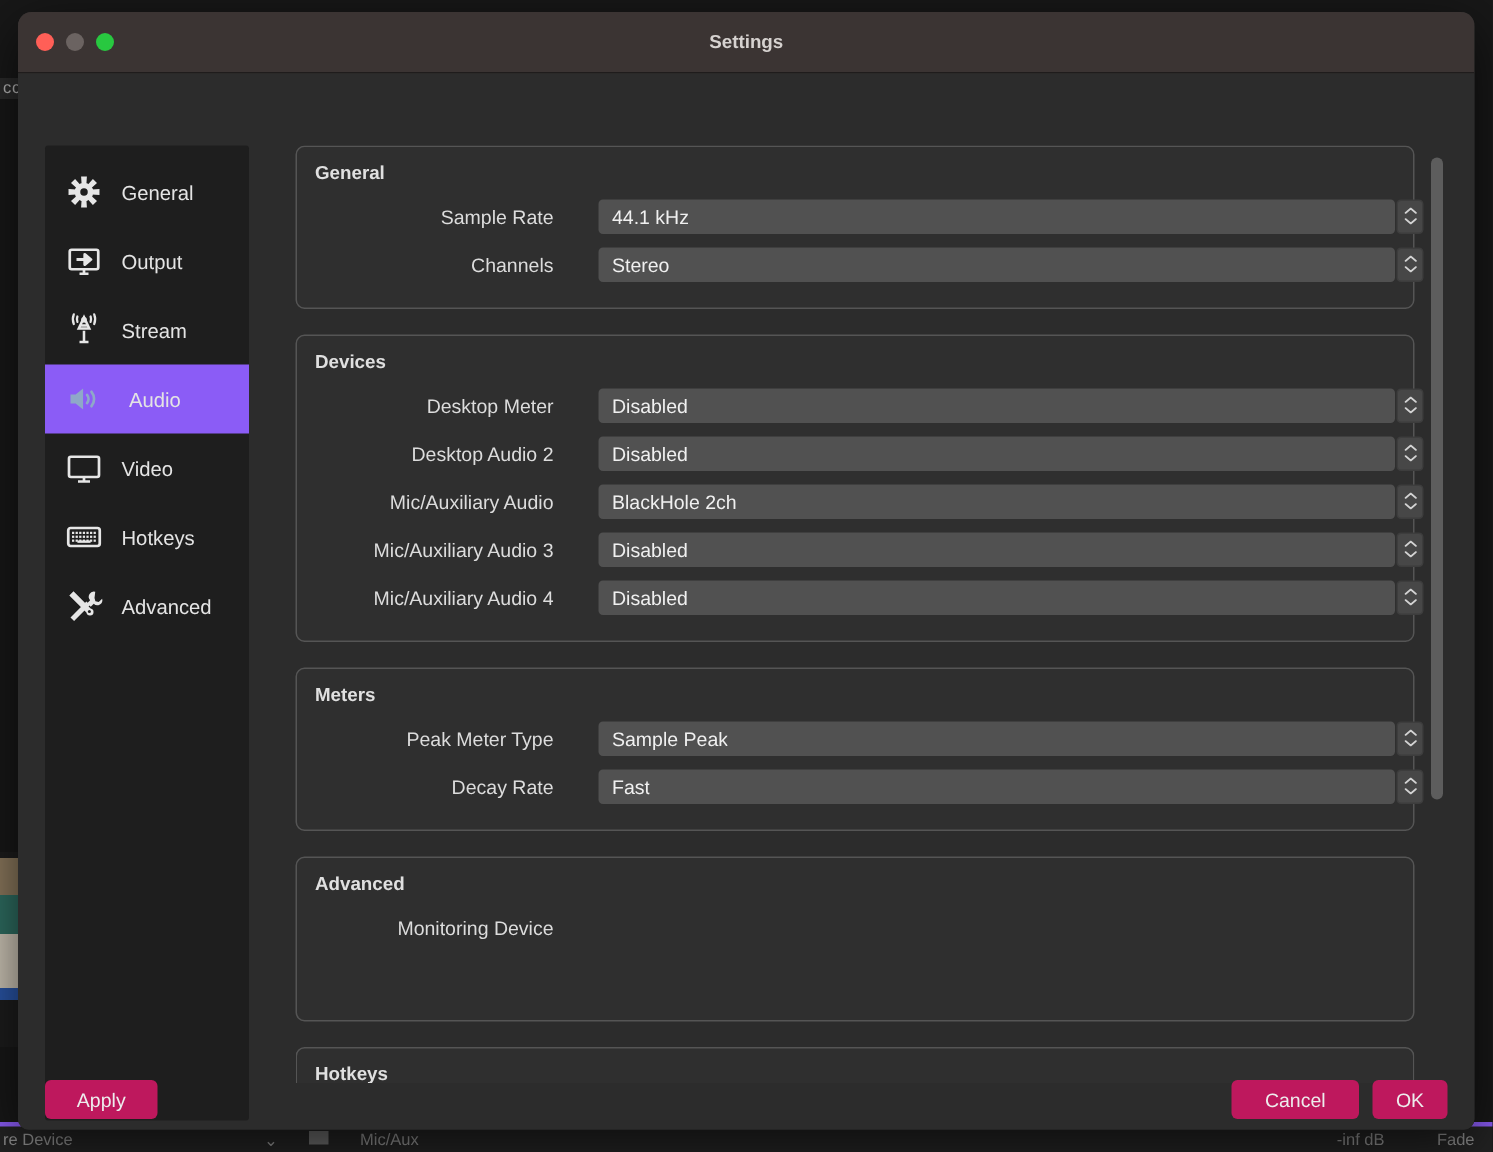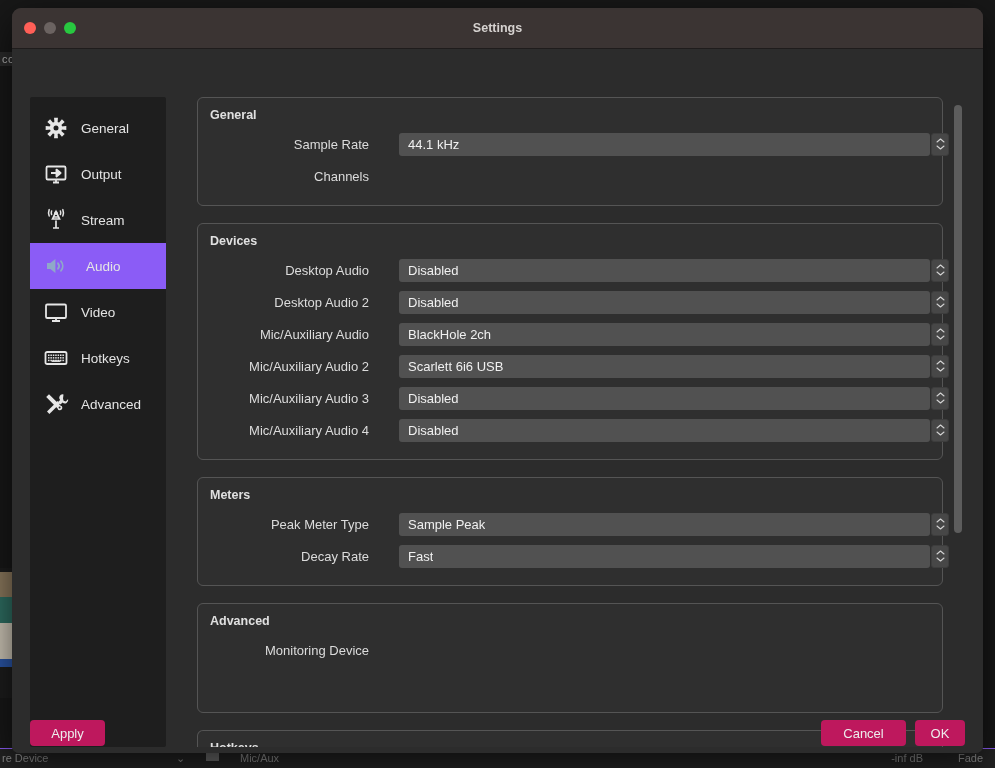--- a/index.html
+++ b/index.html
@@ -369,6 +369,17 @@
             </div>
             <div class="field">
               <div class="field-label">Channels</div>
+              <div class="combo">
+                <div class="combo-value">Stereo</div>
+                <div class="spinner">
+                  <svg width="9" height="5" viewBox="0 0 9 5">
+                    <path d="M1 4 L4.5 1 L8 4" fill="none" stroke="#d2d2d2" stroke-width="1.1" stroke-linecap="round" stroke-linejoin="round"></path>
+                  </svg>
+                  <svg width="9" height="5" viewBox="0 0 9 5">
+                    <path d="M1 1 L4.5 4 L8 1" fill="none" stroke="#d2d2d2" stroke-width="1.1" stroke-linecap="round" stroke-linejoin="round"></path>
+                  </svg>
+                </div>
+              </div>
             </div>
           </div>
           <div class="group">

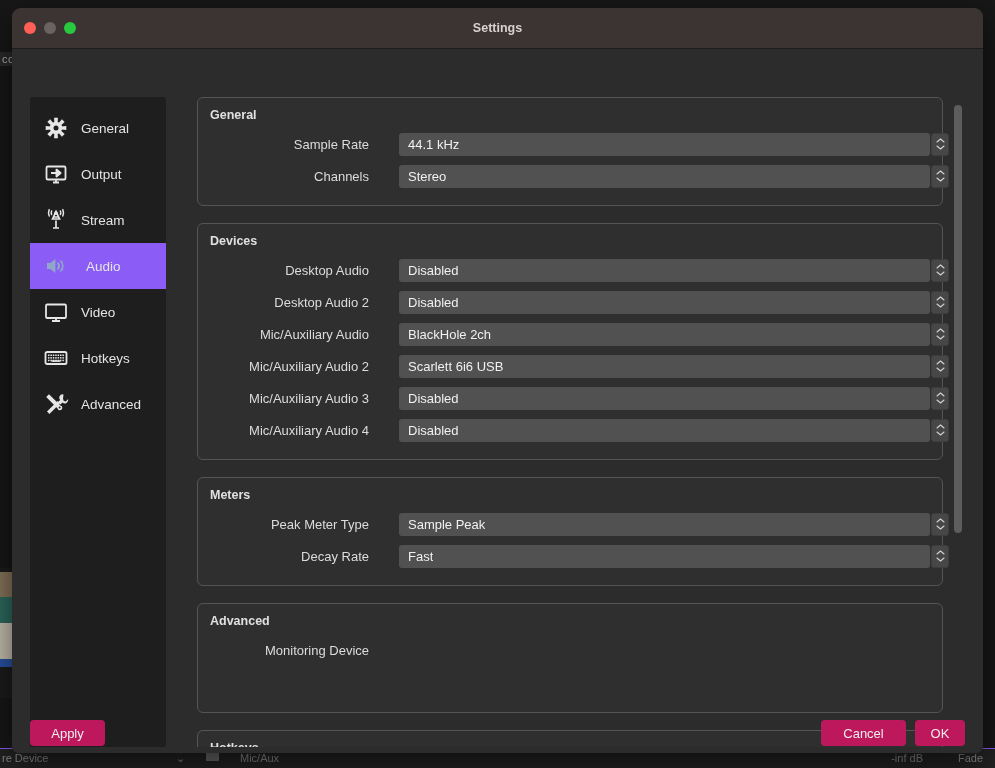--- a/index.html
+++ b/index.html
@@ -385,7 +385,7 @@
           <div class="group">
             <div class="group-title">Devices</div>
             <div class="field">
-              <div class="field-label">Desktop Audio</div>
+              <div class="field-label">Desktop Meter</div>
               <div class="combo">
                 <div class="combo-value">Disabled</div>
                 <div class="spinner">

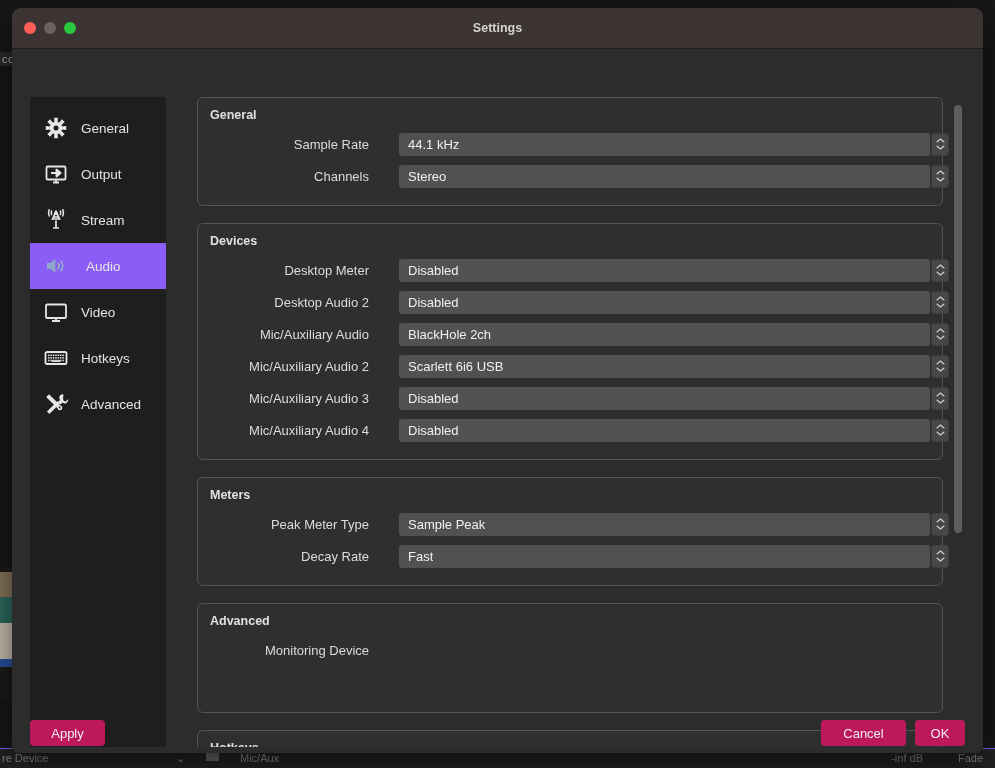--- a/index.html
+++ b/index.html
@@ -427,20 +427,6 @@
               </div>
             </div>
             <div class="field">
-              <div class="field-label">Mic/Auxiliary Audio 2</div>
-              <div class="combo">
-                <div class="combo-value">Scarlett 6i6 USB</div>
-                <div class="spinner">
-                  <svg width="9" height="5" viewBox="0 0 9 5">
-                    <path d="M1 4 L4.5 1 L8 4" fill="none" stroke="#d2d2d2" stroke-width="1.1" stroke-linecap="round" stroke-linejoin="round"></path>
-                  </svg>
-                  <svg width="9" height="5" viewBox="0 0 9 5">
-                    <path d="M1 1 L4.5 4 L8 1" fill="none" stroke="#d2d2d2" stroke-width="1.1" stroke-linecap="round" stroke-linejoin="round"></path>
-                  </svg>
-                </div>
-              </div>
-            </div>
-            <div class="field">
               <div class="field-label">Mic/Auxiliary Audio 3</div>
               <div class="combo">
                 <div class="combo-value">Disabled</div>

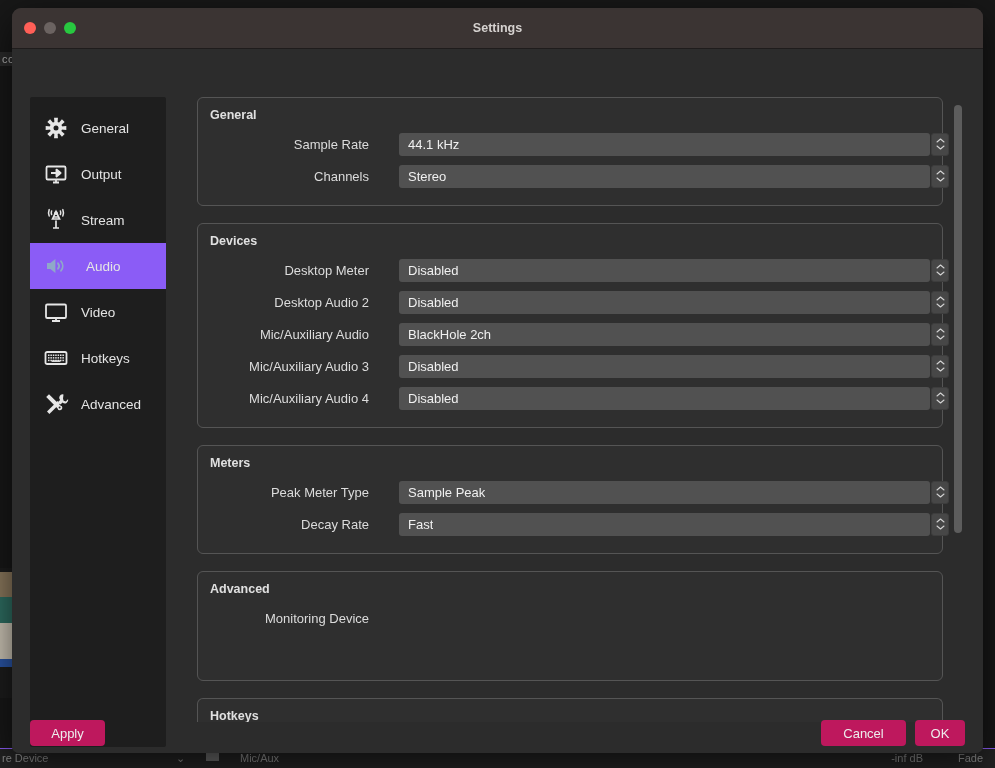--- a/index.html
+++ b/index.html
@@ -44,7 +44,7 @@
     left: 0; right: 0; bottom: 0;
     height: 20px;
     background: #232323;
-    border-top: 1px solid #8b5cf6;
+    border-top: 3px solid #8b5cf6;
     color: #8d8d8d;
     font-size: 11px;
     padding-left: 44px;

